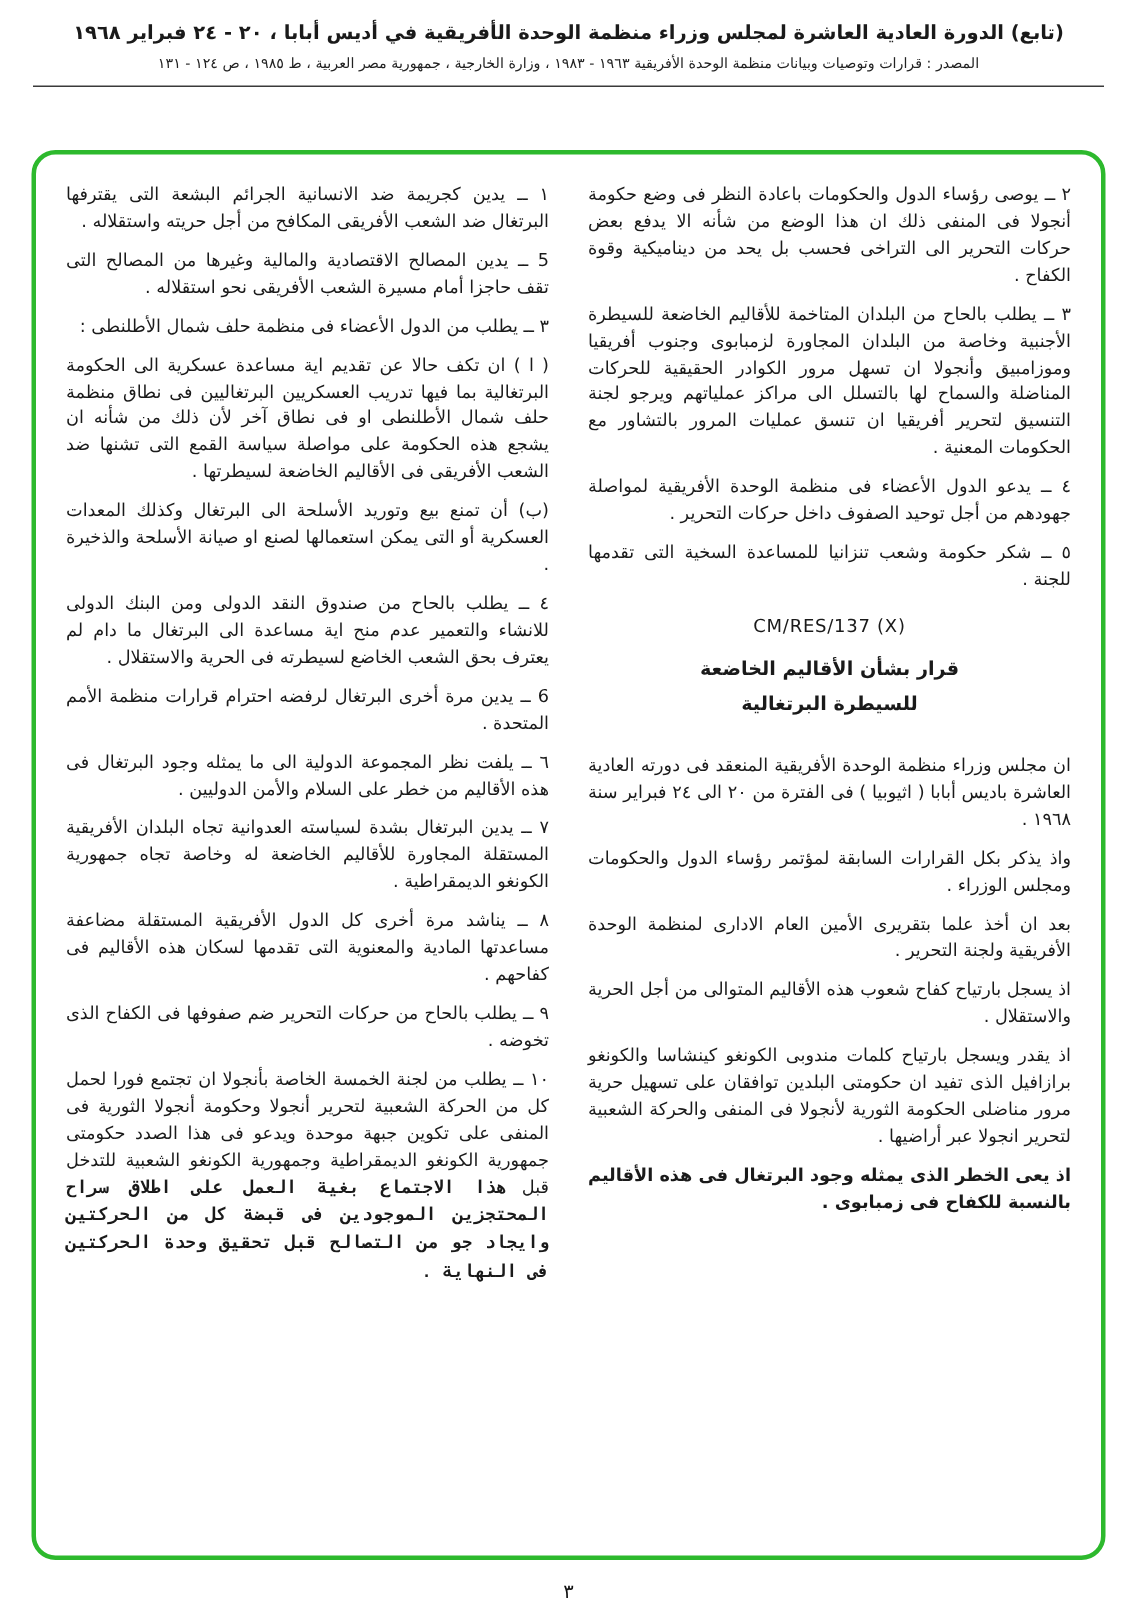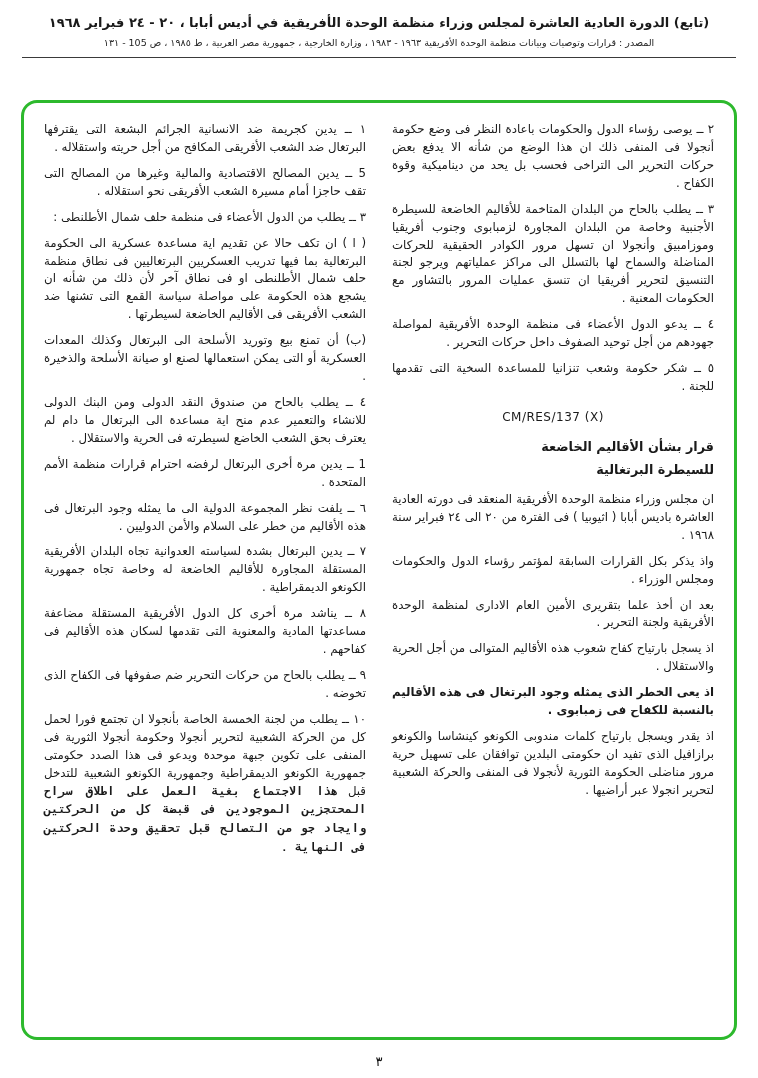--- a/index.html
+++ b/index.html
@@ -46,7 +46,7 @@
 
   <div class="header">
     <div class="header-title">(تابع) الدورة العادية العاشرة لمجلس وزراء منظمة الوحدة الأفريقية في أديس أبابا ، ٢٠ - ٢٤ فبراير ١٩٦٨</div>
-    <div class="header-source">المصدر : قرارات وتوصيات وبيانات منظمة الوحدة الأفريقية ١٩٦٣ - ١٩٨٣ ، وزارة الخارجية ، جمهورية مصر العربية ، ط ١٩٨٥ ، ص 105 - ١٣١</div>
+    <div class="header-source">المصدر : قرارات وتوصيات وبيانات منظمة الوحدة الأفريقية ١٩٦٣ - ١٩٨٣ ، وزارة الخارجية ، جمهورية مصر العربية ، ط ١٩٨٥ ، ص ١٢٤ - ١٣١</div>
     <hr class="header-rule">
   </div>
 

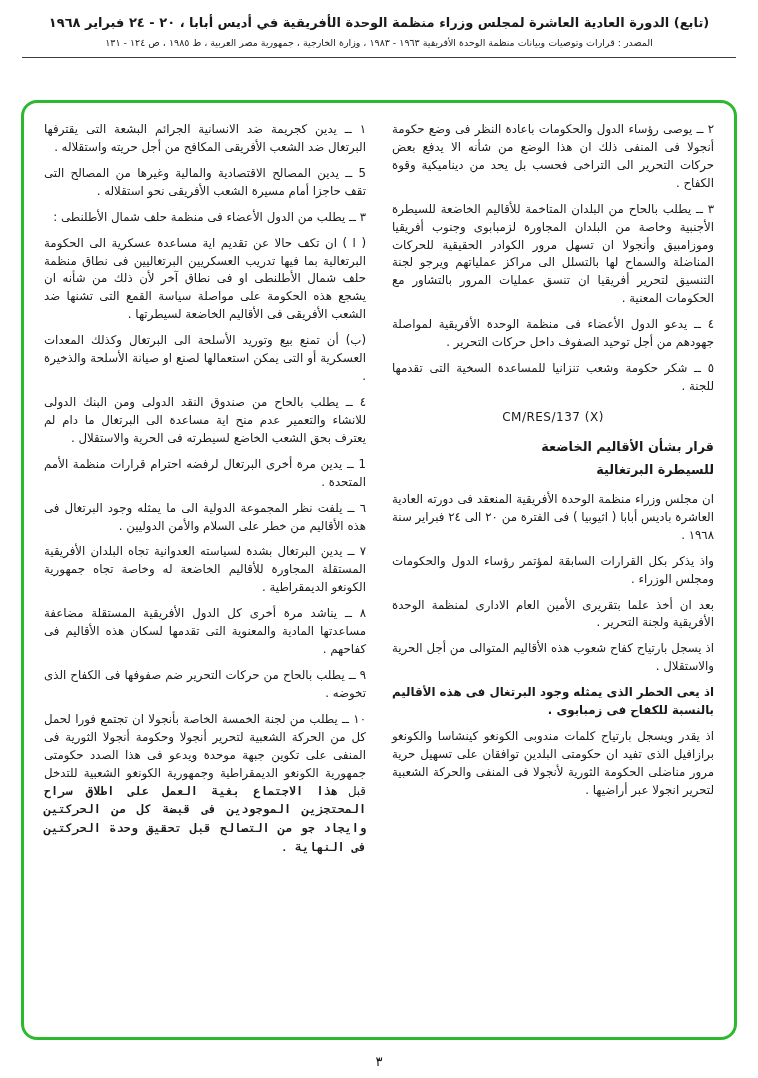--- a/index.html
+++ b/index.html
@@ -34,7 +34,7 @@
     font-size: 12px; letter-spacing: 0.5px;
     margin: 12px 0 10px 0;
   }
-  .res-heading { font-weight: bold; font-size: 12.8px; line-height: 1.75; margin: 2px 0 10px 0; }
+  .res-heading { text-align: center; font-weight: bold; font-size: 12.8px; line-height: 1.75; margin: 2px 0 21px 0; }
   .bold-span { font-weight: bold; font-family: Liberation Mono, monospace; }
 
   .page-number { position: absolute; bottom: 9px; left: 0; right: 0; text-align: center; font-size: 13px; color: #111; }

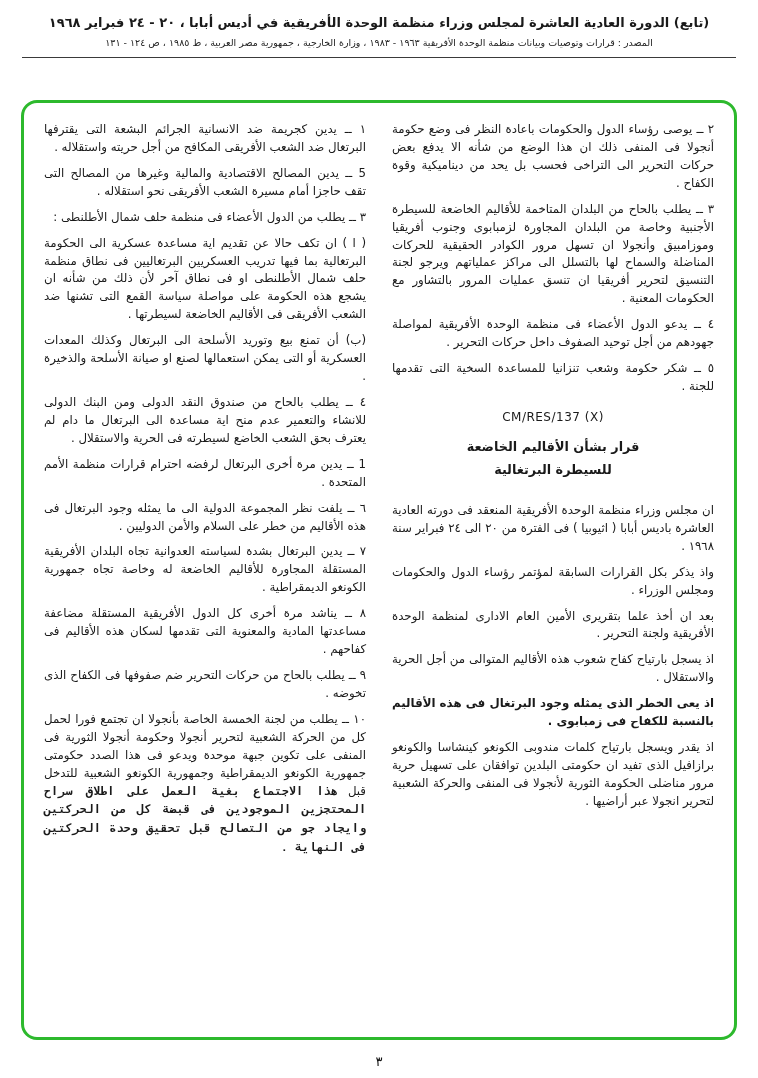--- a/index.html
+++ b/index.html
@@ -78,7 +78,7 @@
         <p class="para">( ا ) ان تكف حالا عن تقديم اية مساعدة عسكرية الى الحكومة البرتغالية بما فيها تدريب العسكريين البرتغاليين فى نطاق منظمة حلف شمال الأطلنطى او فى نطاق آخر لأن ذلك من شأنه ان يشجع هذه الحكومة على مواصلة سياسة القمع التى تشنها ضد الشعب الأفريقى فى الأقاليم الخاضعة لسيطرتها .</p>
         <p class="para">(ب) أن تمنع بيع وتوريد الأسلحة الى البرتغال وكذلك المعدات العسكرية أو التى يمكن استعمالها لصنع او صيانة الأسلحة والذخيرة .</p>
         <p class="para">٤ ــ يطلب بالحاح من صندوق النقد الدولى ومن البنك الدولى للانشاء والتعمير عدم منح اية مساعدة الى البرتغال ما دام لم يعترف بحق الشعب الخاضع لسيطرته فى الحرية والاستقلال .</p>
-        <p class="para">1 ــ يدين مرة أخرى البرتغال لرفضه احترام قرارات منظمة الأمم المتحدة .</p>
+        <p class="para">6 ــ يدين مرة أخرى البرتغال لرفضه احترام قرارات منظمة الأمم المتحدة .</p>
         <p class="para">٦ ــ يلفت نظر المجموعة الدولية الى ما يمثله وجود البرتغال فى هذه الأقاليم من خطر على السلام والأمن الدوليين .</p>
         <p class="para">٧ ــ يدين البرتغال بشدة لسياسته العدوانية تجاه البلدان الأفريقية المستقلة المجاورة للأقاليم الخاضعة له وخاصة تجاه جمهورية الكونغو الديمقراطية .</p>
         <p class="para">٨ ــ يناشد مرة أخرى كل الدول الأفريقية المستقلة مضاعفة مساعدتها المادية والمعنوية التى تقدمها لسكان هذه الأقاليم فى كفاحهم .</p>

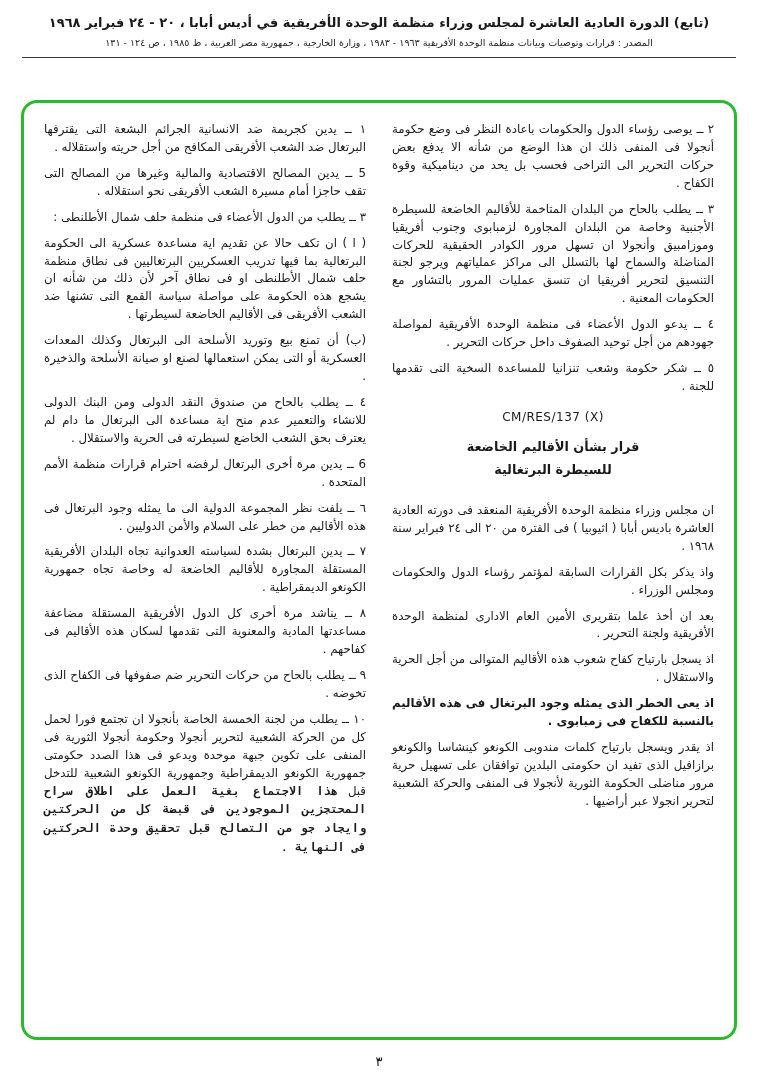--- a/index.html
+++ b/index.html
@@ -67,8 +67,8 @@
         <p class="para">واذ يذكر بكل القرارات السابقة لمؤتمر رؤساء الدول والحكومات ومجلس الوزراء .</p>
         <p class="para">بعد ان أخذ علما بتقريرى الأمين العام الادارى لمنظمة الوحدة الأفريقية ولجنة التحرير .</p>
         <p class="para">اذ يسجل بارتياح كفاح شعوب هذه الأقاليم المتوالى من أجل الحرية والاستقلال .</p>
+        <p class="para">اذ يقدر ويسجل بارتياح كلمات مندوبى الكونغو كينشاسا والكونغو برازافيل الذى تفيد ان حكومتى البلدين توافقان على تسهيل حرية مرور مناضلى الحكومة الثورية لأنجولا فى المنفى والحركة الشعبية لتحرير انجولا عبر أراضيها .</p>
         <p class="para bold">اذ يعى الخطر الذى يمثله وجود البرتغال فى هذه الأقاليم بالنسبة للكفاح فى زمبابوى .</p>
-        <p class="para">اذ يقدر ويسجل بارتياح كلمات مندوبى الكونغو كينشاسا والكونغو برازافيل الذى تفيد ان حكومتى البلدين توافقان على تسهيل حرية مرور مناضلى الحكومة الثورية لأنجولا فى المنفى والحركة الشعبية لتحرير انجولا عبر أراضيها .</p>
       </div>
 
       <div class="col">

